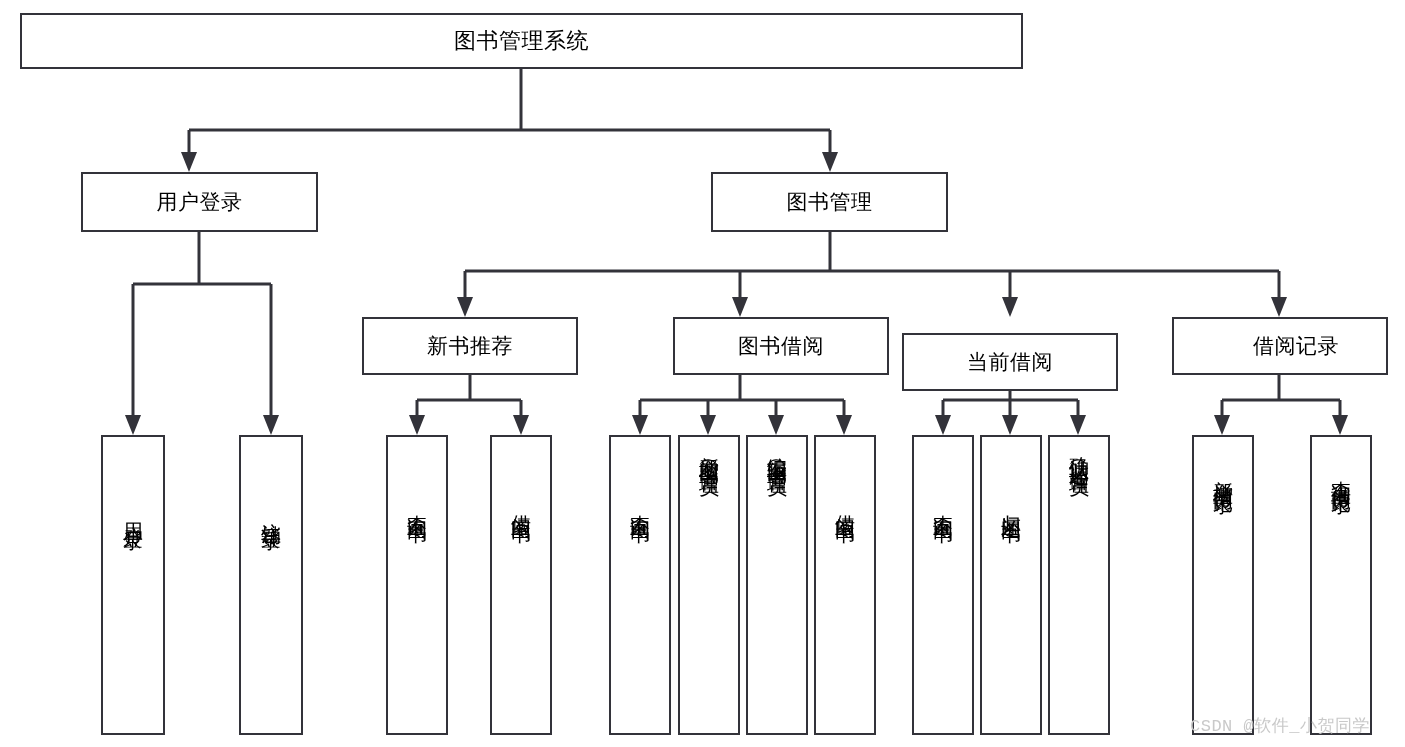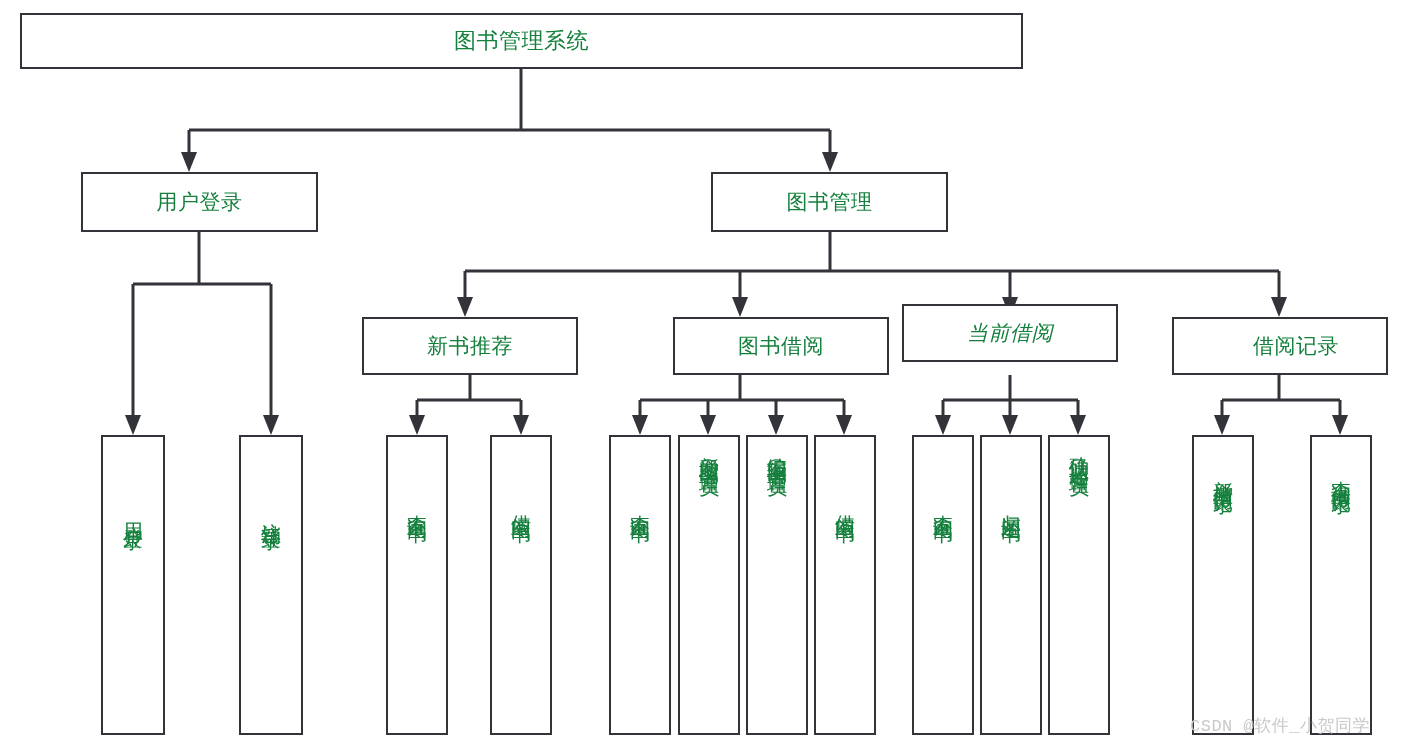--- a/index.html
+++ b/index.html
@@ -37,7 +37,7 @@
     overflow: hidden;
   }
   .node-label {
-    color: #15803d;
+    color: #000000;
     font-size: 21px;
     line-height: 1.15;
     letter-spacing: 0.5px;

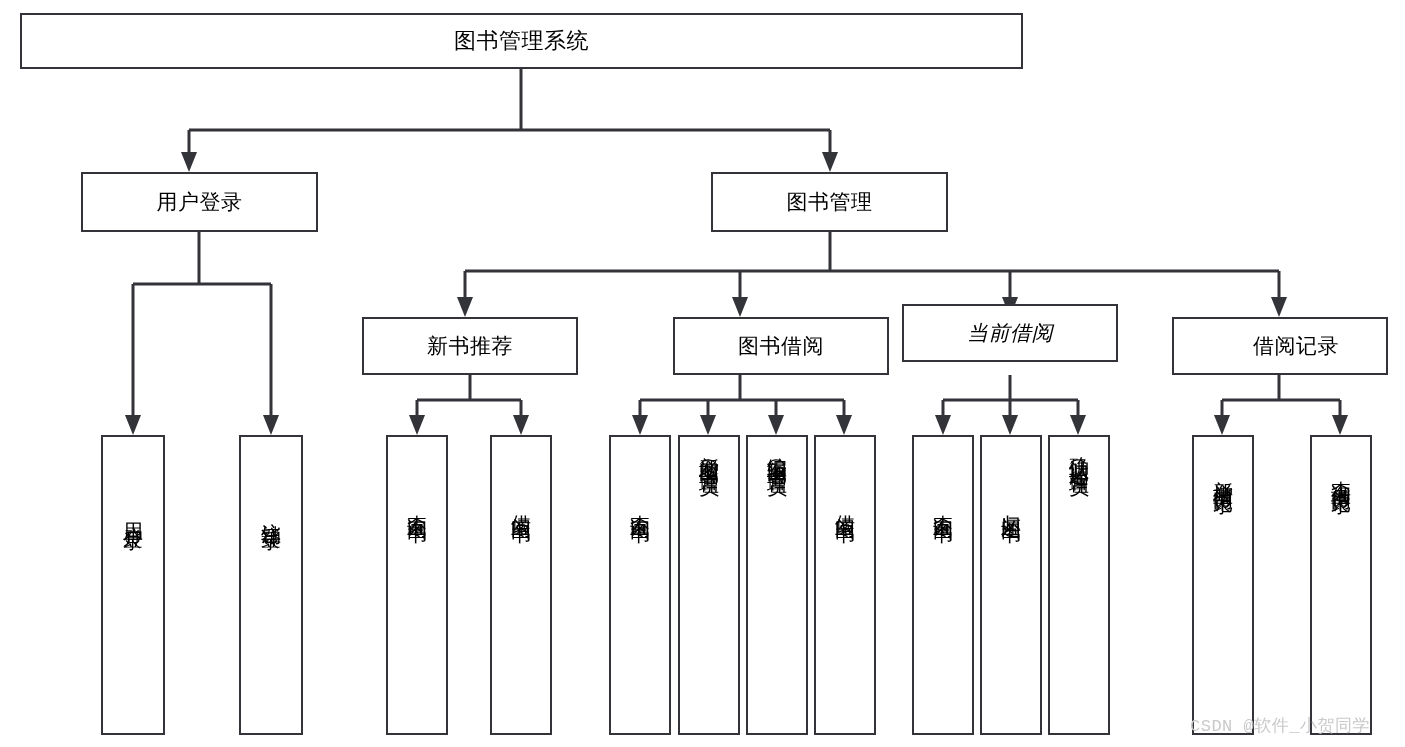--- a/index.html
+++ b/index.html
@@ -170,7 +170,7 @@
   <div class="node-box" style="left:632px; top:317px; width:216px; height:58px;margin-left:41px;">
     <span class="node-label">图书借阅</span>
   </div>
-  <div class="node-box" style="left:902px; top:304px; width:216px; height:58px;font-style:italic;">
+  <div class="node-box" style="left:902px; top:333px; width:216px; height:58px;">
     <span class="node-label">当前借阅</span>
   </div>
   <div class="node-box" style="left:1172px; top:317px; width:216px; height:58px;padding-left:32px;">

